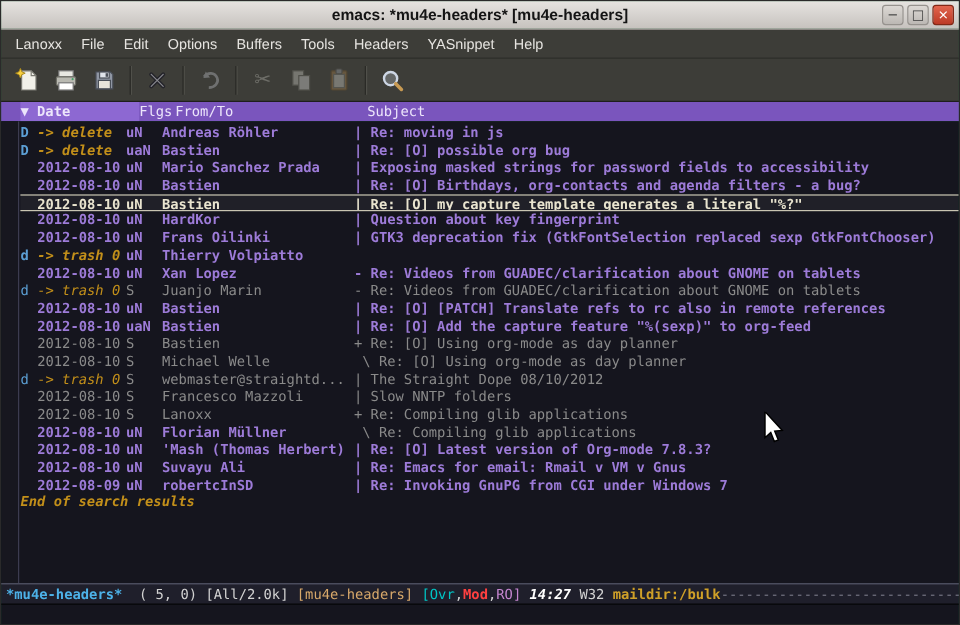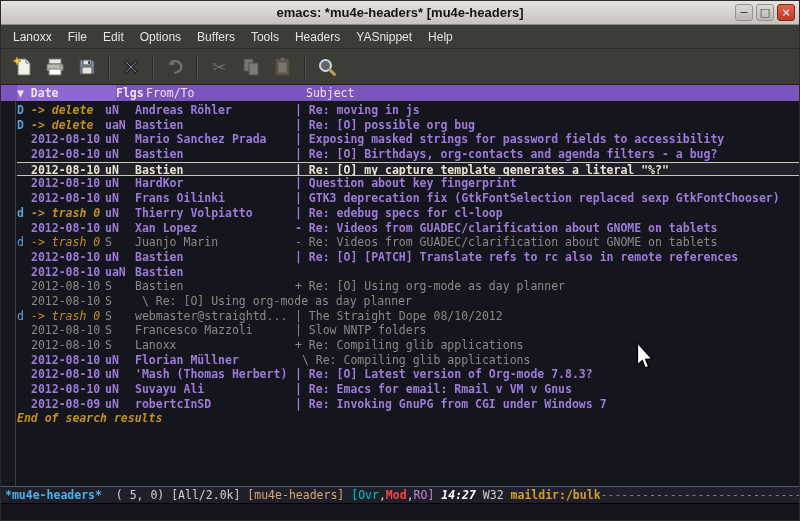--- a/index.html
+++ b/index.html
@@ -38,7 +38,7 @@
   .headerline { flex:0 0 16px; background:#7a55bd; color:#ece5fb; font-size:11.5px;
                 line-height:16px; display:flex; padding-left:16px; white-space:pre; }
   .h-date { flex:0 0 99px; background:#8d68d2; font-weight:bold; }
-  .h-flags { flex:0 0 30px;font-weight:bold; }
+  .h-flags { flex:0 0 30px; }
   .h-from { flex:0 0 160px; }
   .h-subject { flex:1; }
 

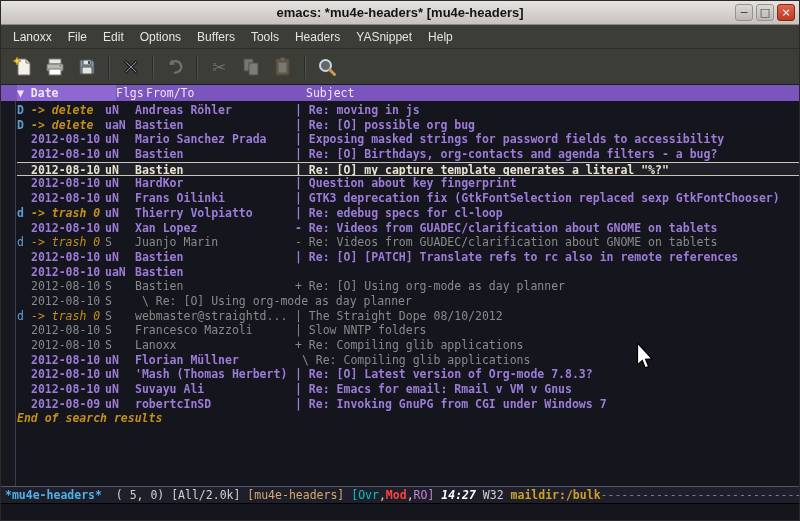--- a/index.html
+++ b/index.html
@@ -236,7 +236,6 @@
     <span class="c date date-mark">-&gt; trash 0</span>
     <span class="c flags">uN</span>
     <span class="c from">Thierry Volpiatto</span>
-    <span class="c subj">| Re: edebug specs for cl-loop</span>
   </div>
         <div class="row unread">
     <span class="c mark"></span>

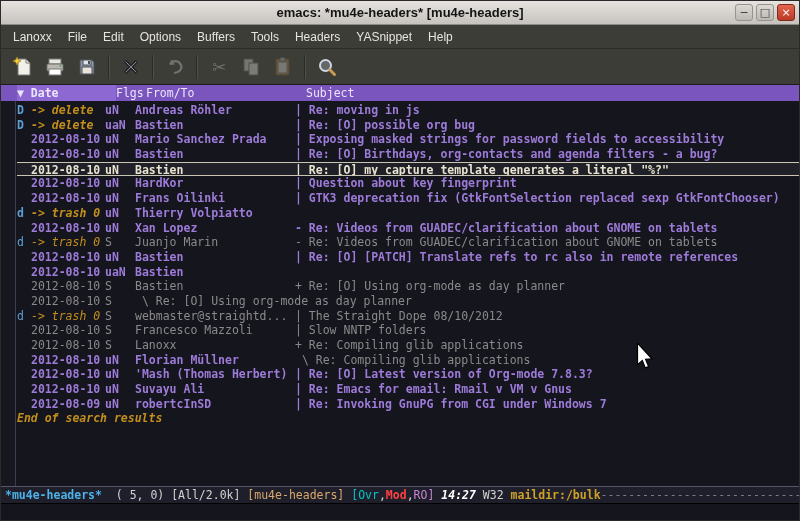--- a/index.html
+++ b/index.html
@@ -263,6 +263,7 @@
     <span class="c date">2012-08-10</span>
     <span class="c flags">uaN</span>
     <span class="c from">Bastien</span>
+    <span class="c subj">| Re: [O] Add the capture feature "%(sexp)" to org-feed</span>
   </div>
         <div class="row read">
     <span class="c mark"></span>

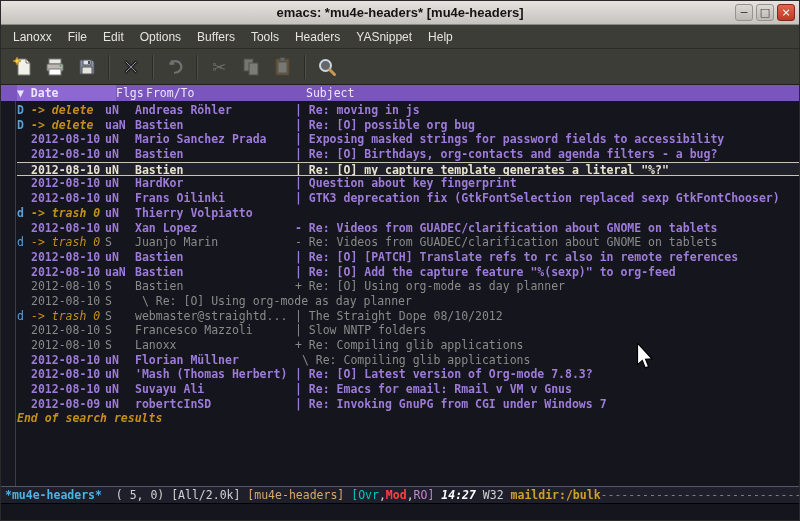--- a/index.html
+++ b/index.html
@@ -276,6 +276,7 @@
     <span class="c mark"></span>
     <span class="c date">2012-08-10</span>
     <span class="c flags">S</span>
+    <span class="c from">Michael Welle</span>
     <span class="c subj"> \ Re: [O] Using org-mode as day planner</span>
   </div>
         <div class="row read">

